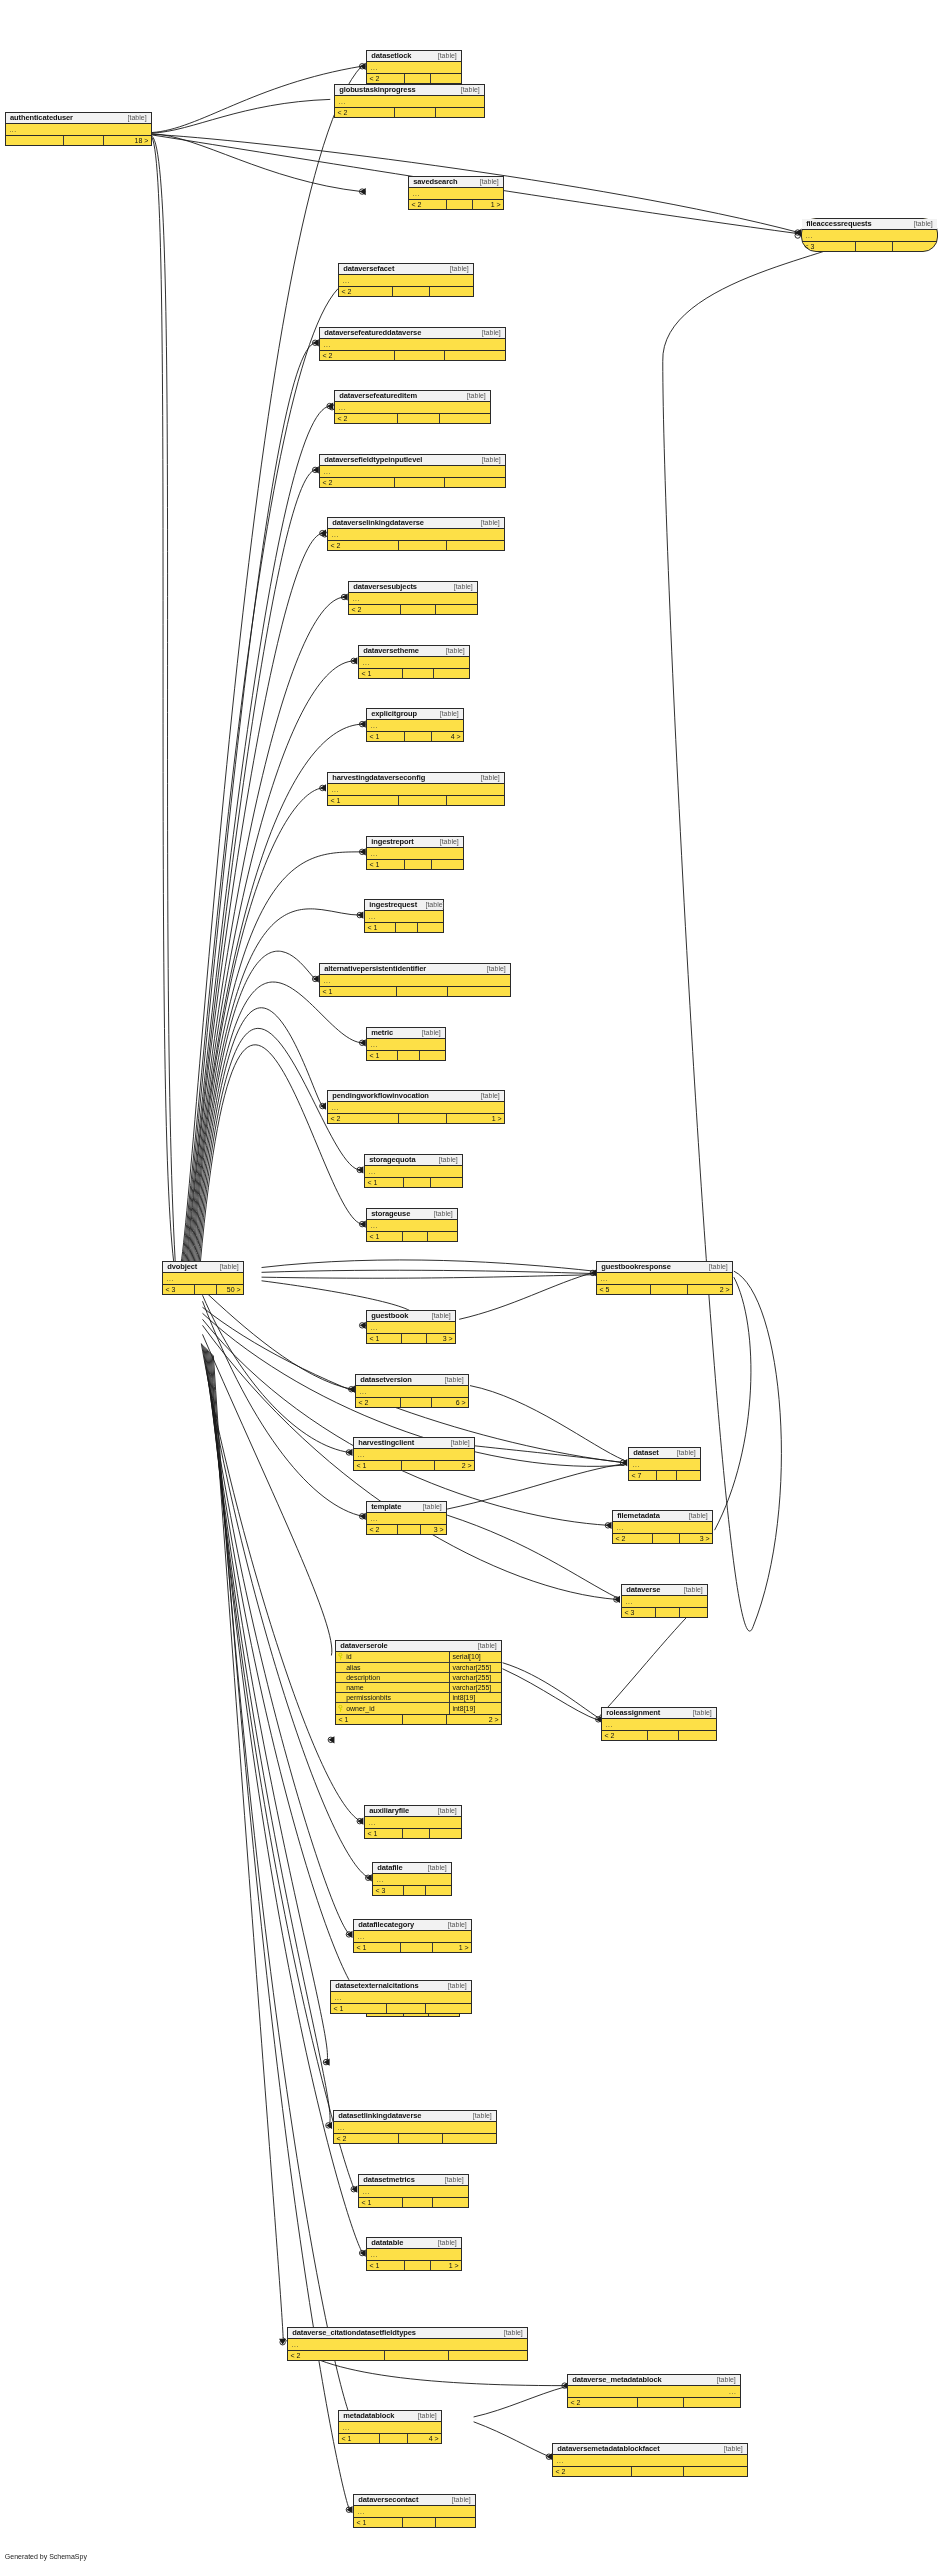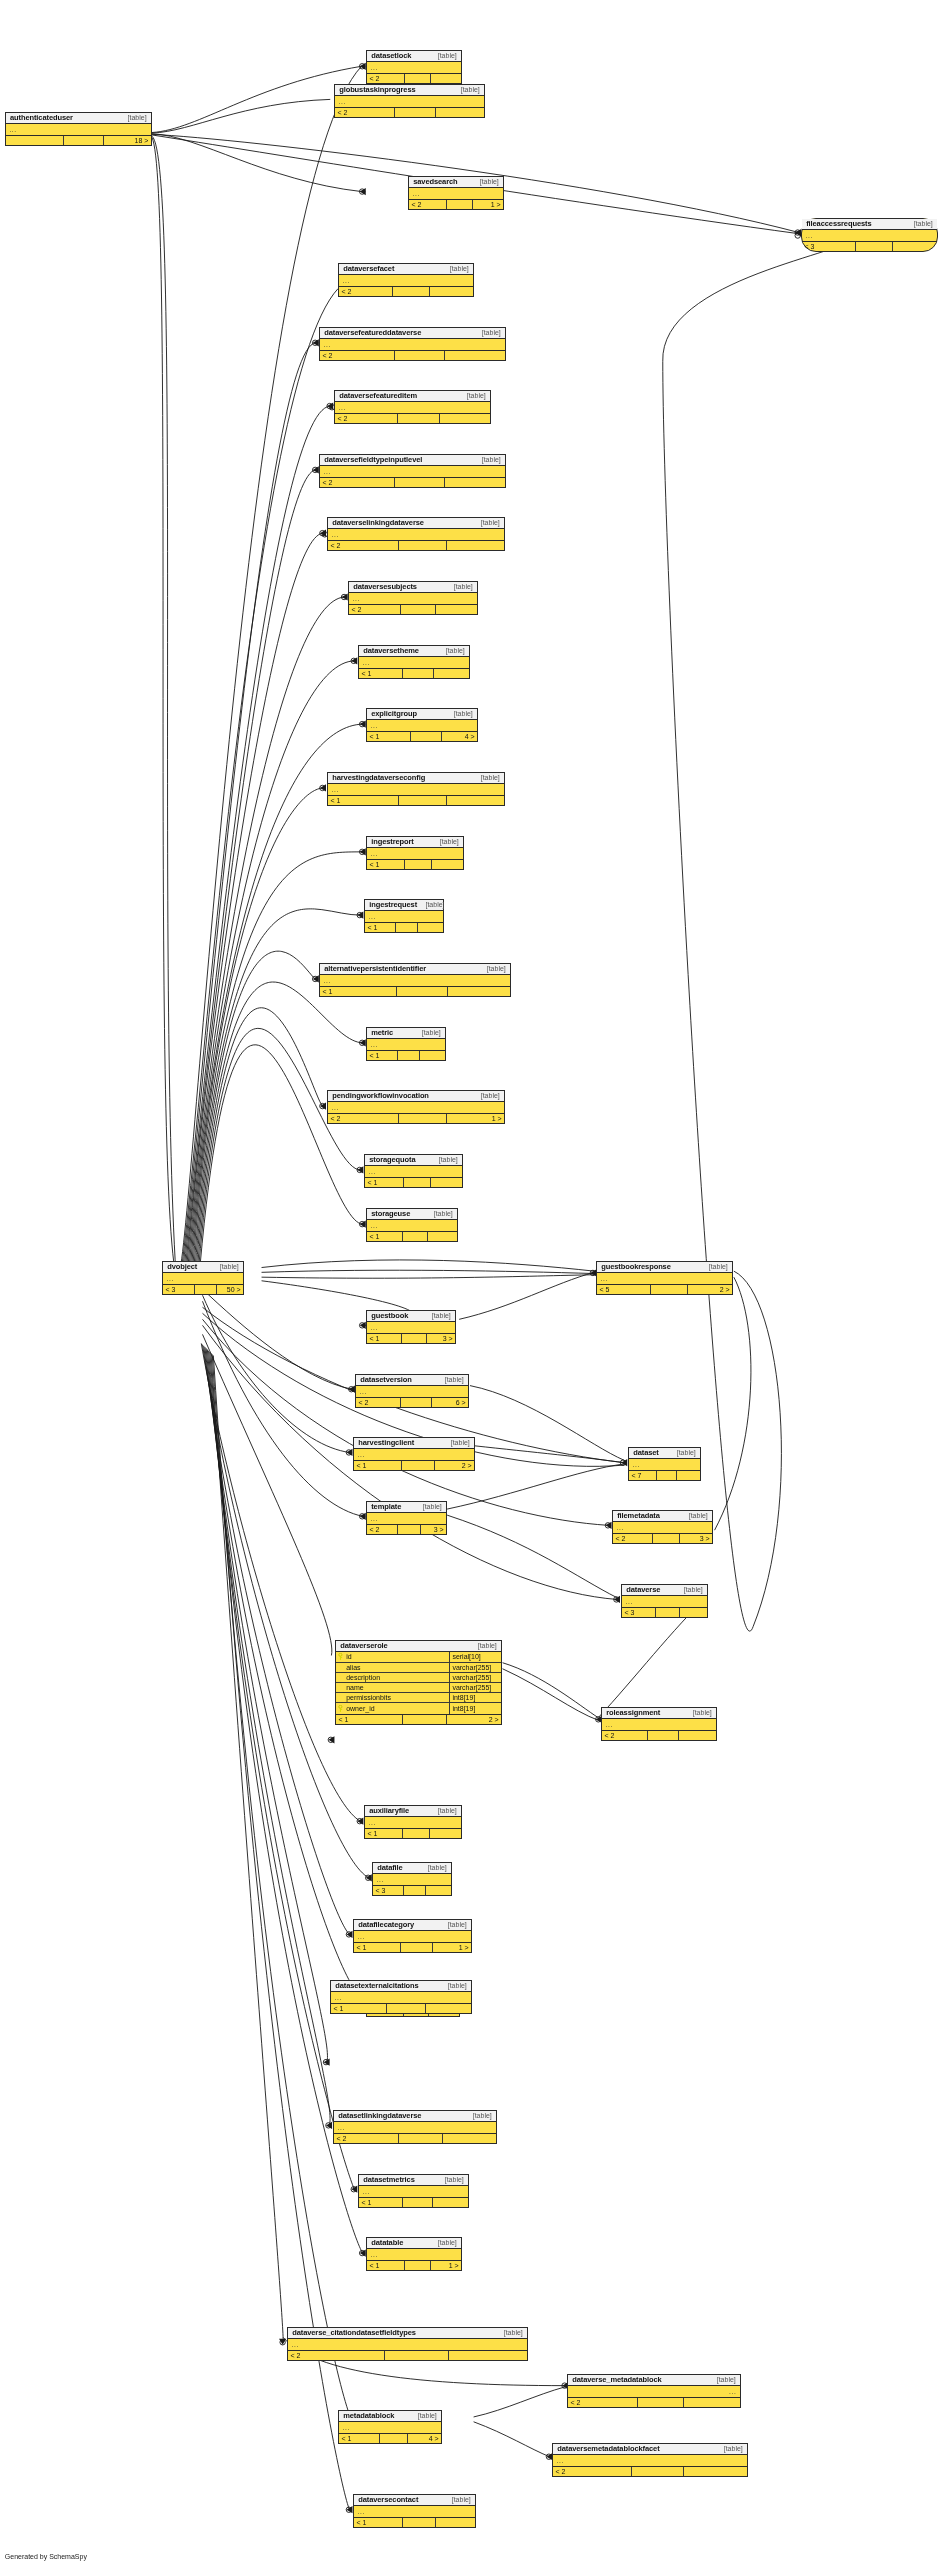--- a/index.html
+++ b/index.html
@@ -373,7 +373,7 @@
           <span class="fc fr"></span>
         </div>
       </div>
-      <div class="tbl" style="left: 366px; top: 708px; width: 112px;">
+      <div class="tbl" style="left: 366px; top: 708px; width: 98px;">
         <div class="hdr">
           <span class="nm">explicitgroup</span>
           <span class="tg">[table]</span>

